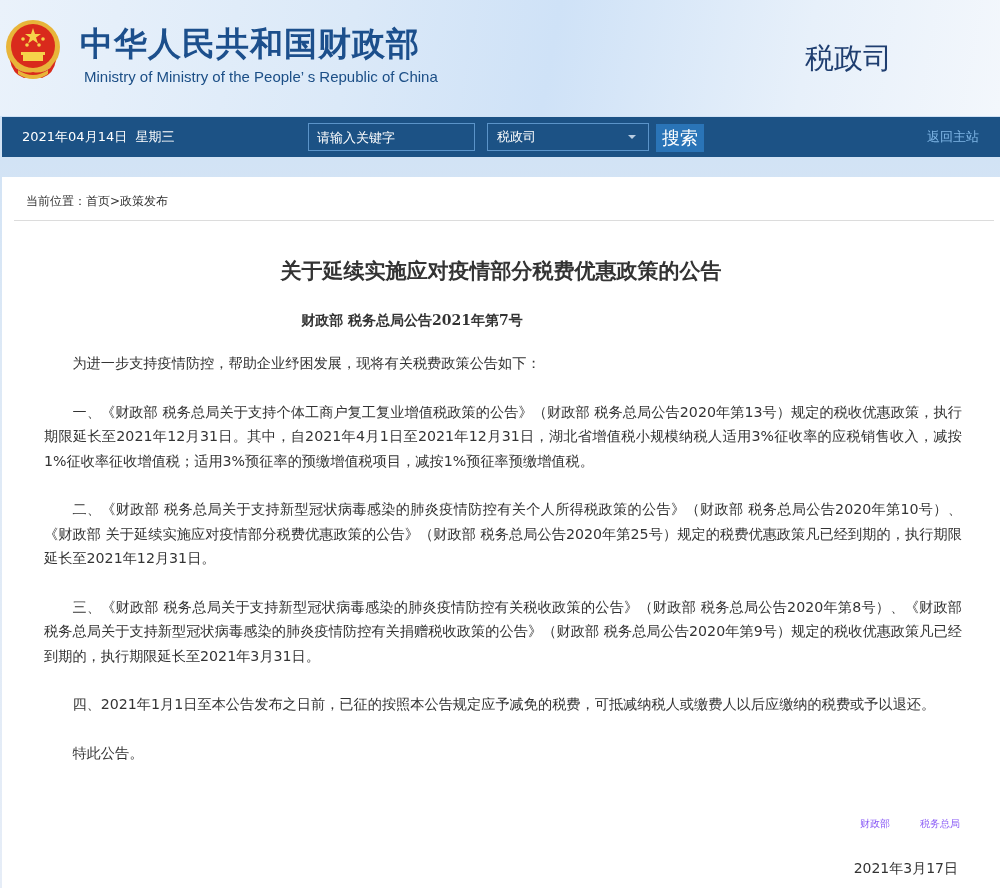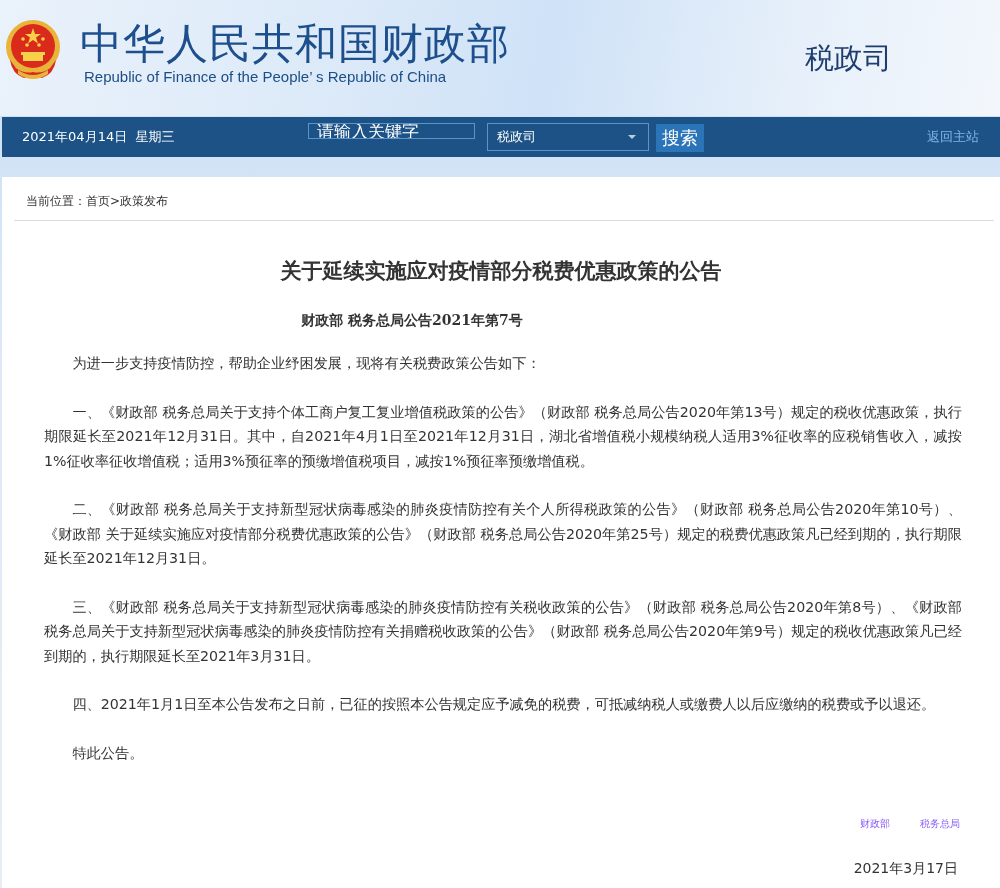--- a/index.html
+++ b/index.html
@@ -18,8 +18,8 @@
     }
     .logo-cn {
       position: absolute; left: 80px; top: 19px;
-      font-family: "DejaVu Sans", sans-serif; font-weight: normal;
-      font-size: 42px; letter-spacing: 1px; color: #1c4f8c; line-height: 50px;
+      font-family: "DejaVu Sans", sans-serif; font-weight: bold;
+      font-size: 33px; letter-spacing: 1px; color: #1c4f8c; line-height: 50px;
     }
     .logo-en {
       position: absolute; left: 84px; top: 68px;

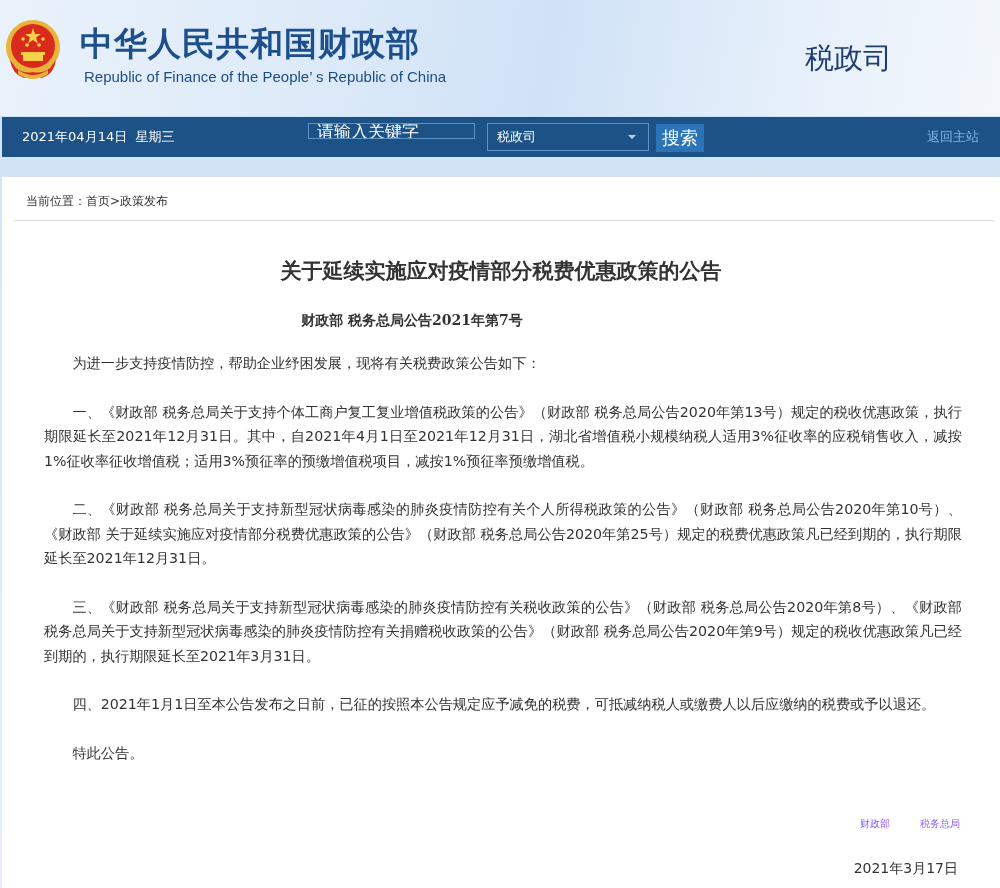--- a/index.html
+++ b/index.html
@@ -124,7 +124,7 @@
     <path d="M14 52 Q29 62 44 52 L44 56 Q29 66 14 56 Z" fill="#e8b53a"></path>
   </svg>
   <div class="logo-cn">中华人民共和国财政部</div>
-  <div class="logo-en">Republic of Finance of the People’ s Republic of China</div>
+  <div class="logo-en">Ministry of Ministry of the People’ s Republic of China</div>
   <div class="dept">税政司</div>
 </div>
 

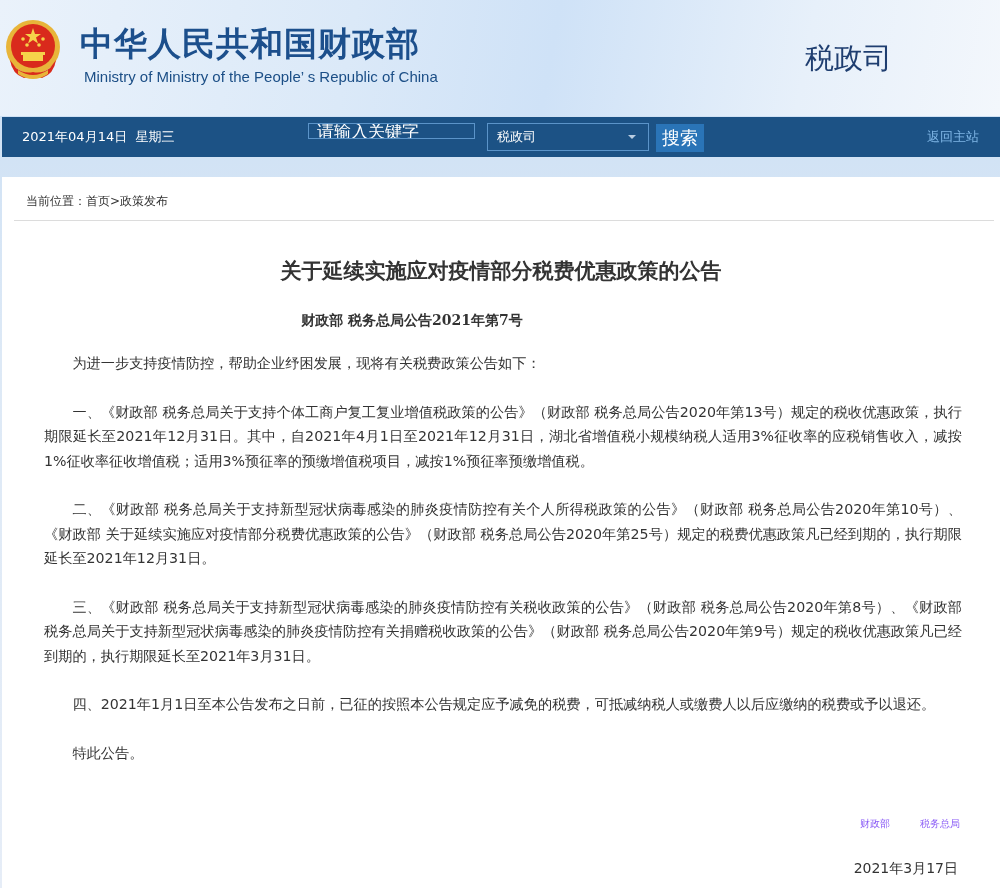--- a/index.html
+++ b/index.html
@@ -39,9 +39,9 @@
       color: #ffffff; font-size: 13px; line-height: 18px;
     }
     .search-input {
-      position: absolute; left: 306px; top: 6px; width: 167px; height: 16px;
+      position: absolute; left: 306px; top: 6px; width: 167px; height: 28px;
       border: 1px solid #5b94c9; background: transparent;
-      color: #ffffff; font-size: 17px; padding-left: 8px;
+      color: #ffffff; font-size: 13px; padding-left: 8px;
       font-family: "DejaVu Sans", sans-serif; outline: none;
     }
     .search-input::placeholder { color: #ffffff; }

